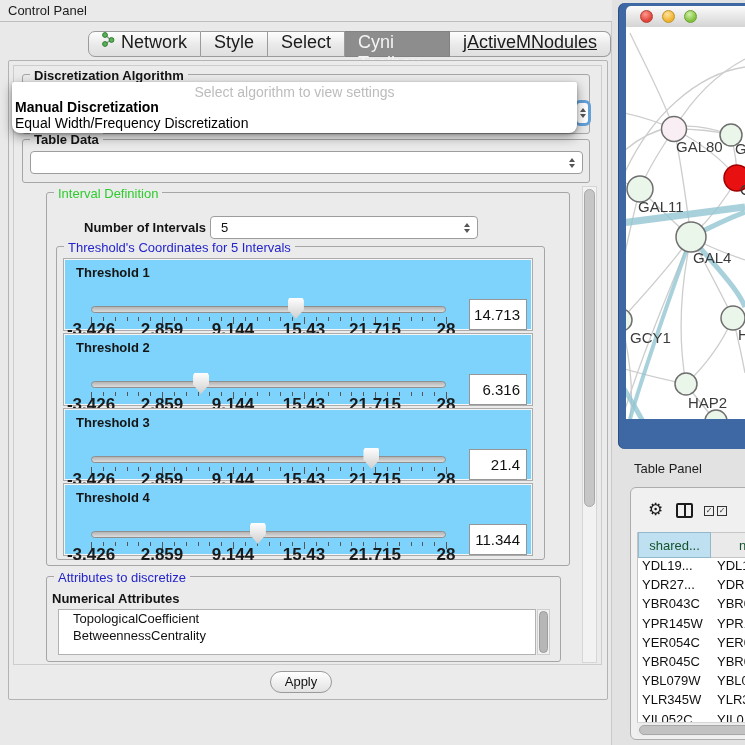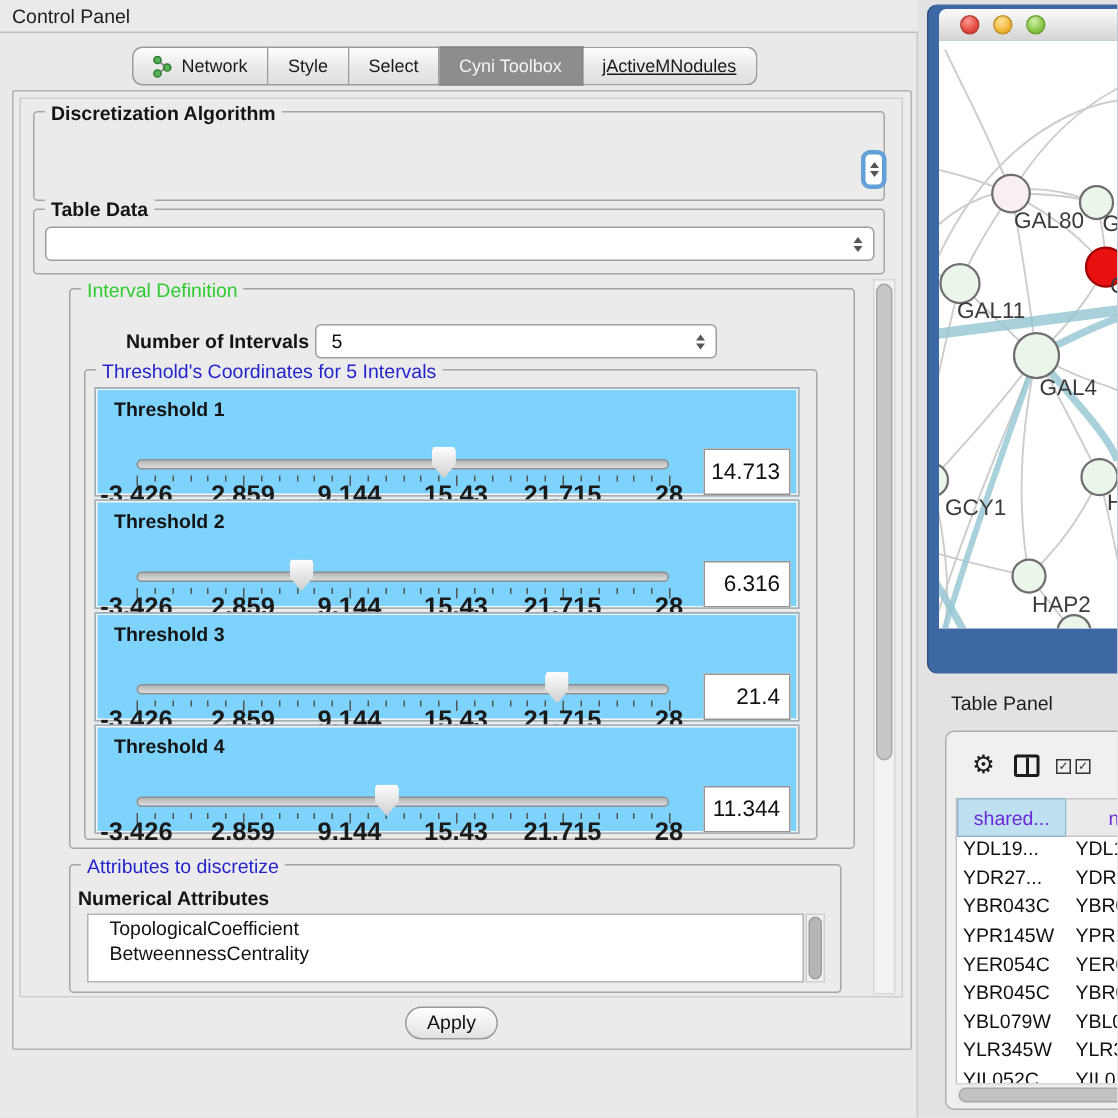--- a/index.html
+++ b/index.html
@@ -16,7 +16,7 @@
   #close-icon::after { content:"✕"; }
 
   .tabgroup { display:flex; height:26px; }
-  .tabseg { display:flex; align-items:center; padding:0 13px; font-size:12px; color:#1b1b1b;
+  .tabseg { display:flex; align-items:flex-start; padding:0 13px; font-size:18px; color:#1b1b1b;
             background:linear-gradient(#fdfdfd,#e9e9e9 55%,#dfdfdf); border:1px solid #9b9b9b; border-left:none; }
   .tabseg:first-child { border-left:1px solid #9b9b9b; border-radius:7px 0 0 7px; }
   .tabseg:last-child { border-radius:0 7px 7px 0;text-decoration:underline; }

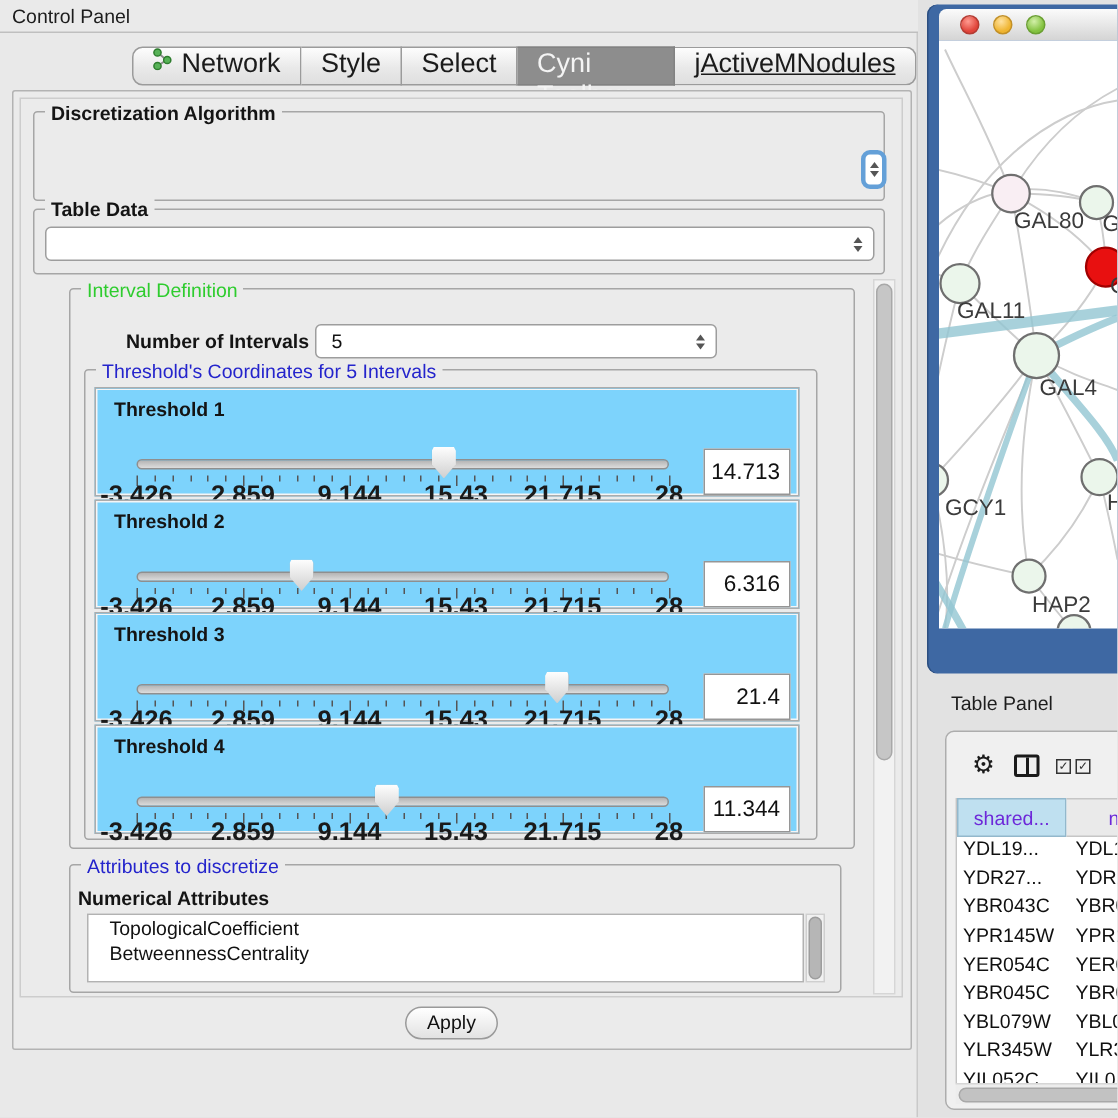--- a/index.html
+++ b/index.html
@@ -390,6 +390,11 @@
     <div id="apply-btn" class="abs">Apply</div>
 
 
+    <div id="popup" class="abs">
+      <div class="prompt">Select algorithm to view settings</div>
+      <div class="item b" style="top:17px">Manual Discretization</div>
+      <div class="item" style="top:33px">Equal Width/Frequency Discretization</div>
+    </div>
   </div>
 
   <div id="net-window" class="abs">

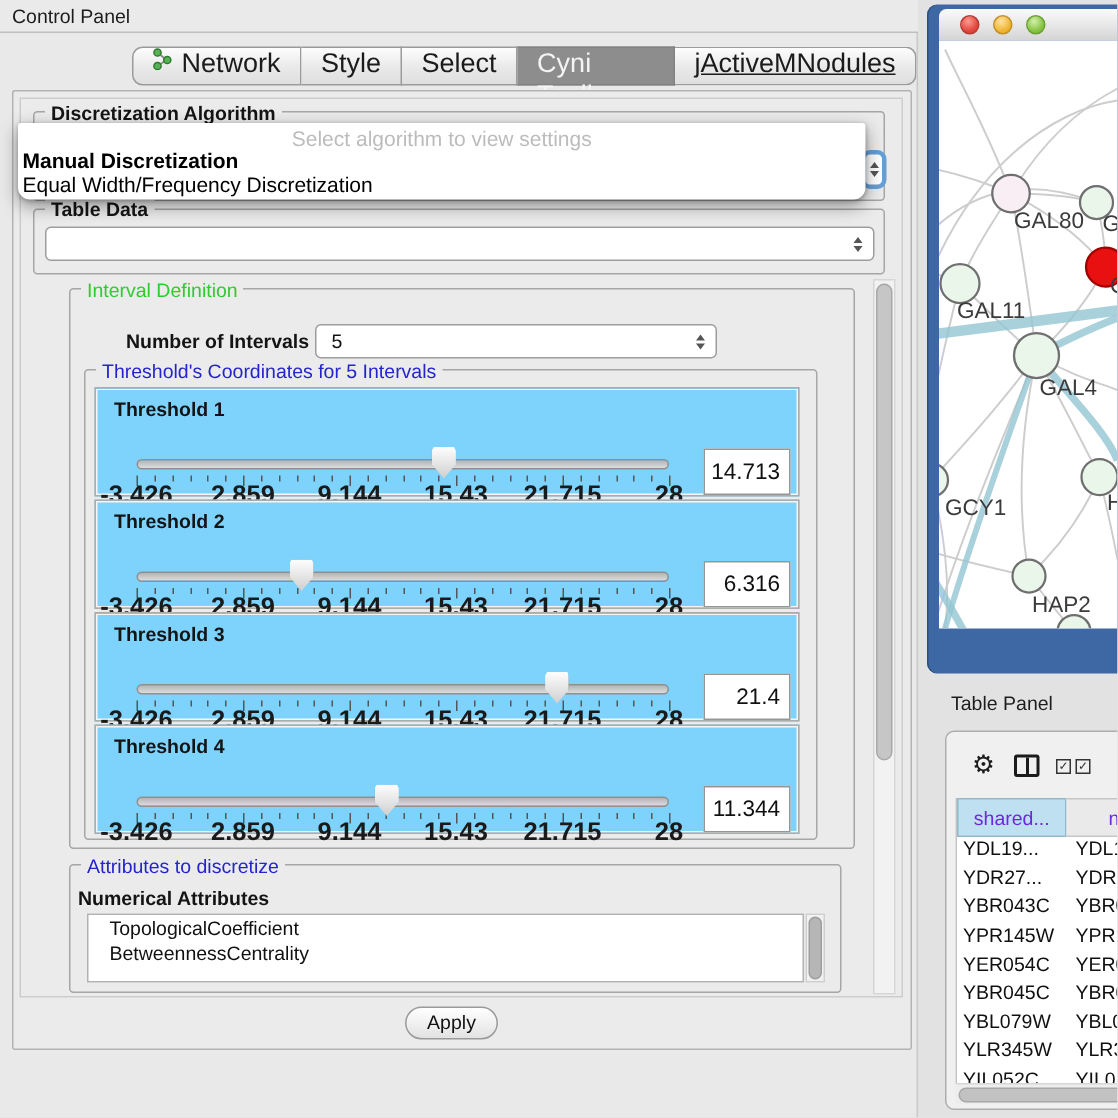--- a/index.html
+++ b/index.html
@@ -119,7 +119,7 @@
 
   #tbl { left:637px; top:532px; width:108px; height:190px; background:#fff; border-left:1px solid #c4c4c4; overflow:hidden; }
   #tbl-head { position:absolute; left:0; top:0; height:26px; width:200px; display:flex; }
-  .th { height:26px; font-size:13px; color:#6d28d9; display:flex; align-items:center; justify-content:center; }
+  .th { height:26px; font-size:13px; color:#14532d; display:flex; align-items:center; justify-content:center; }
   #th1 { width:73px; background:#bfe0f0; border:1px solid #93b8cc; }
   #th2 { width:100px; background:#eaeaea; border:1px solid #c6c6c6; border-left:none; justify-content:flex-start; padding-left:28px; }
   .tr { position:absolute; left:0; width:200px; height:19.2px; display:flex; font-size:13px; color:#101010; }

